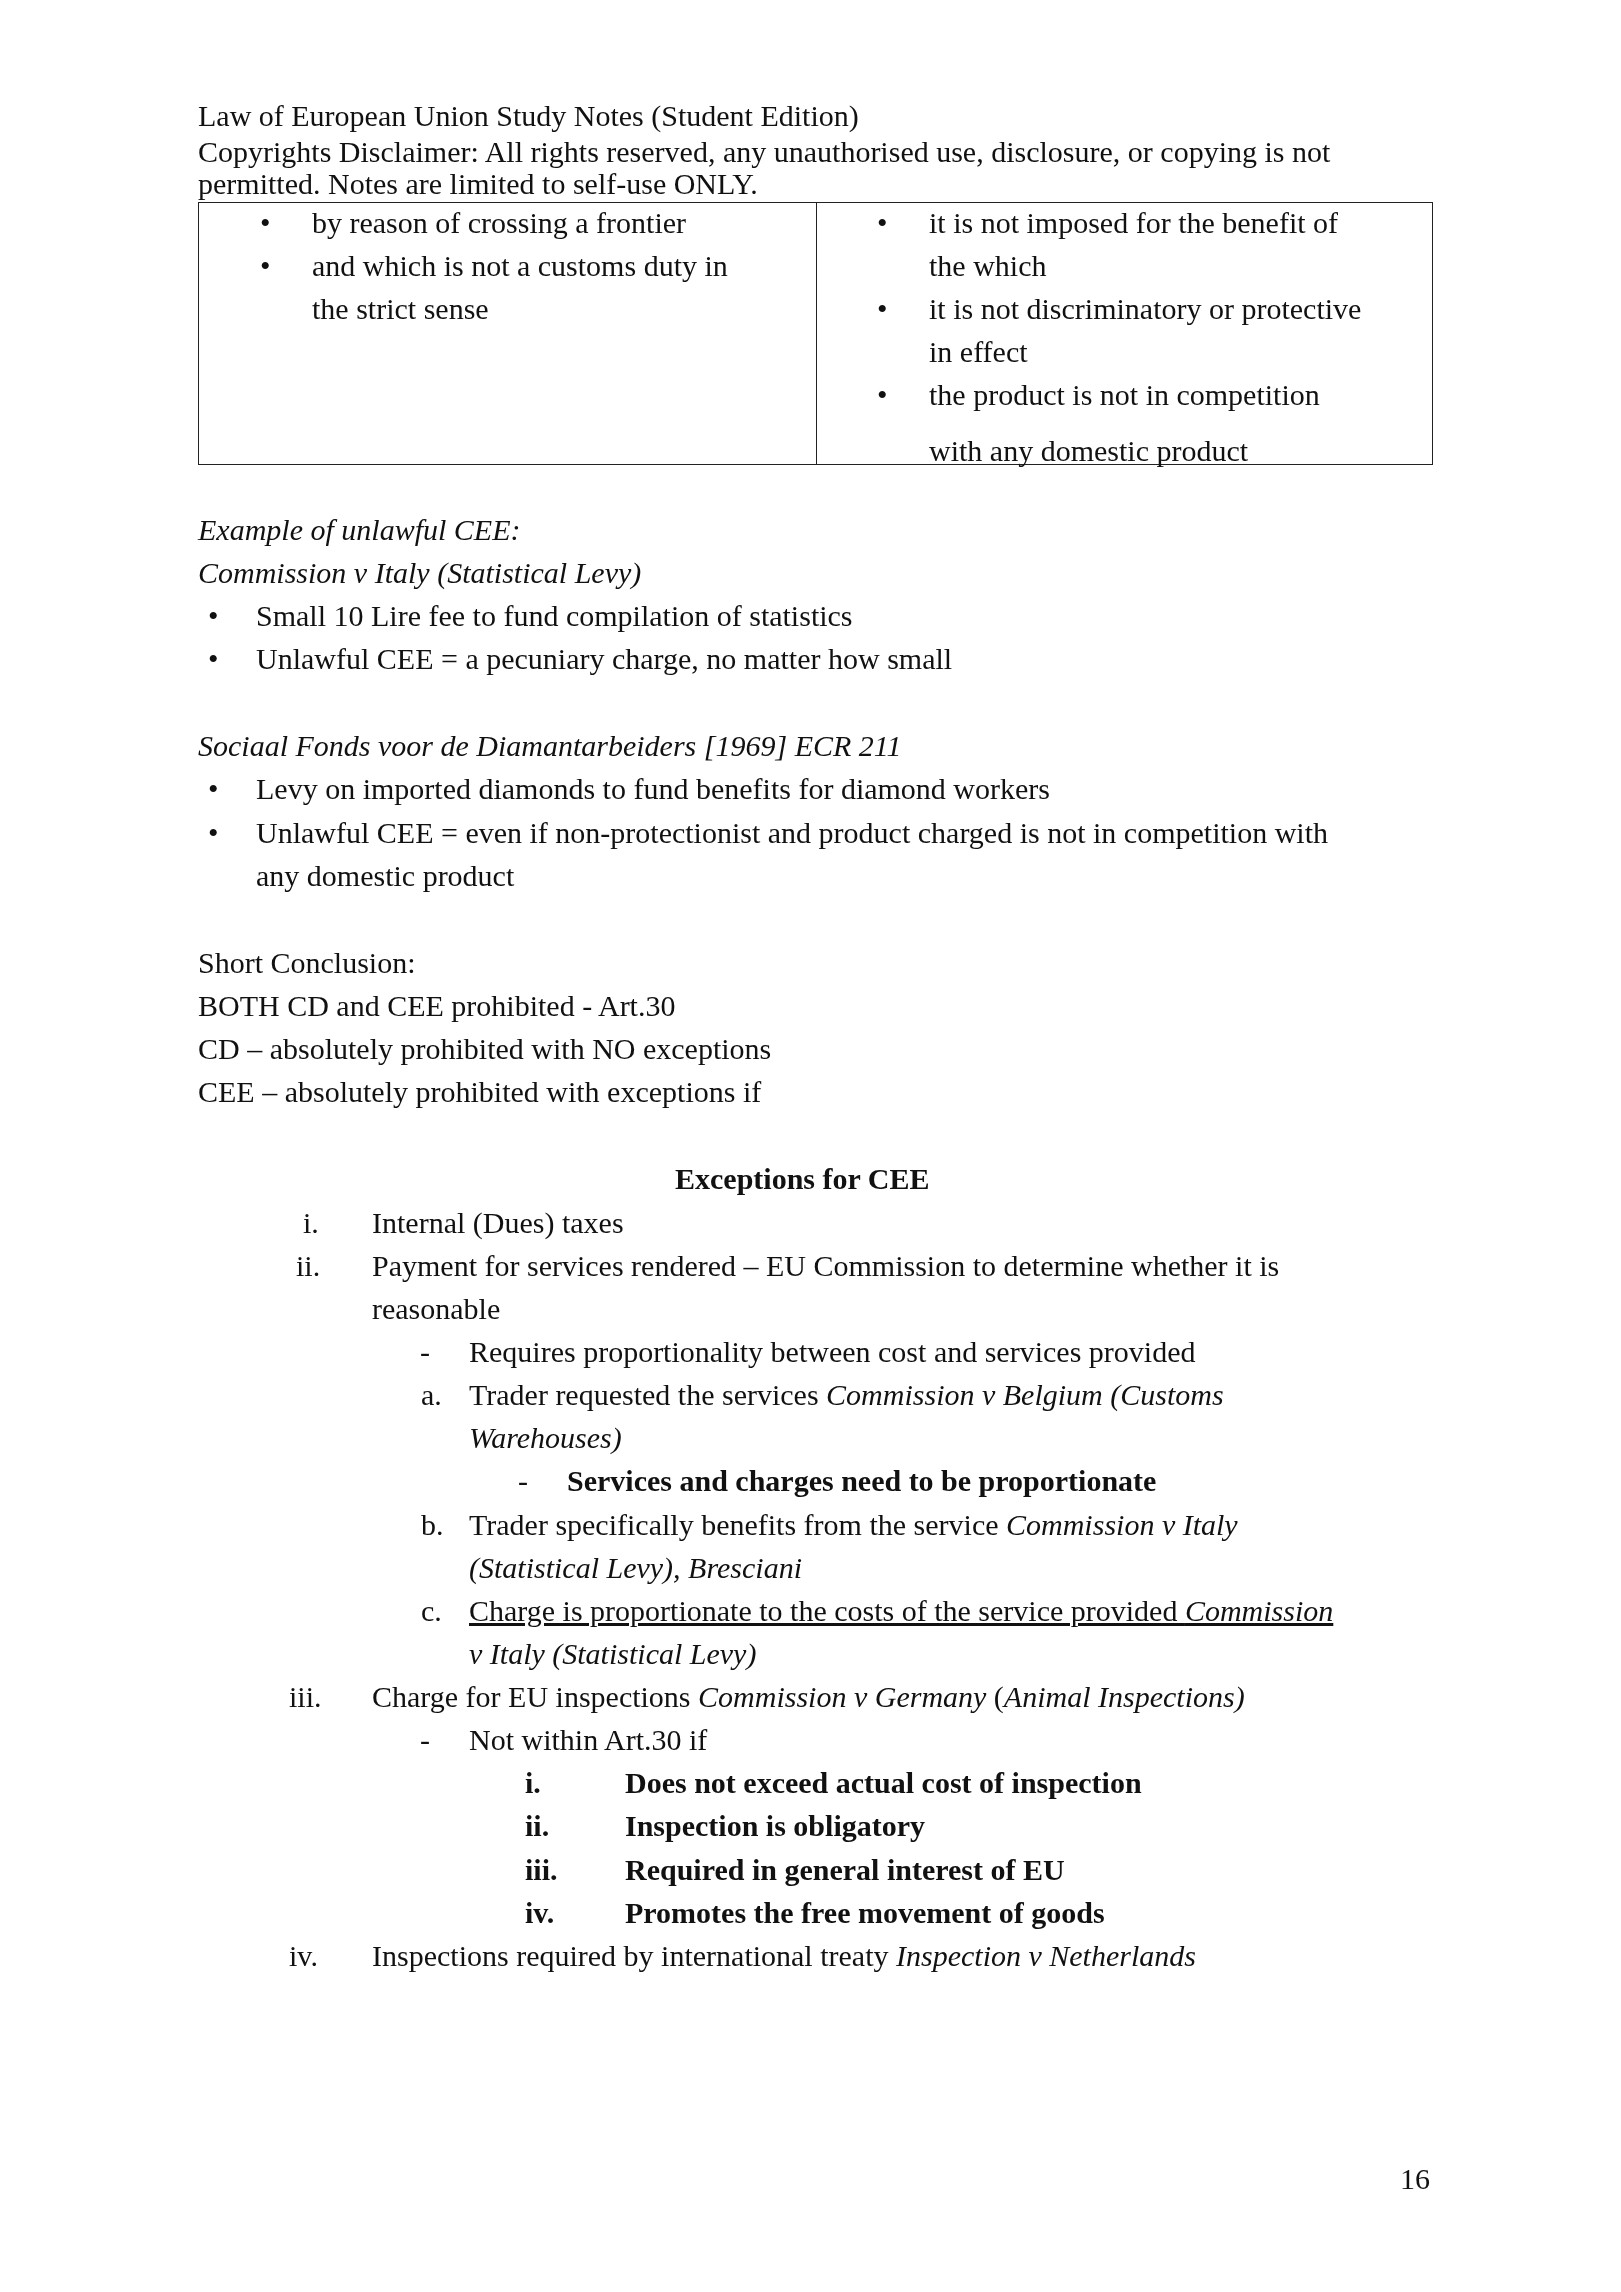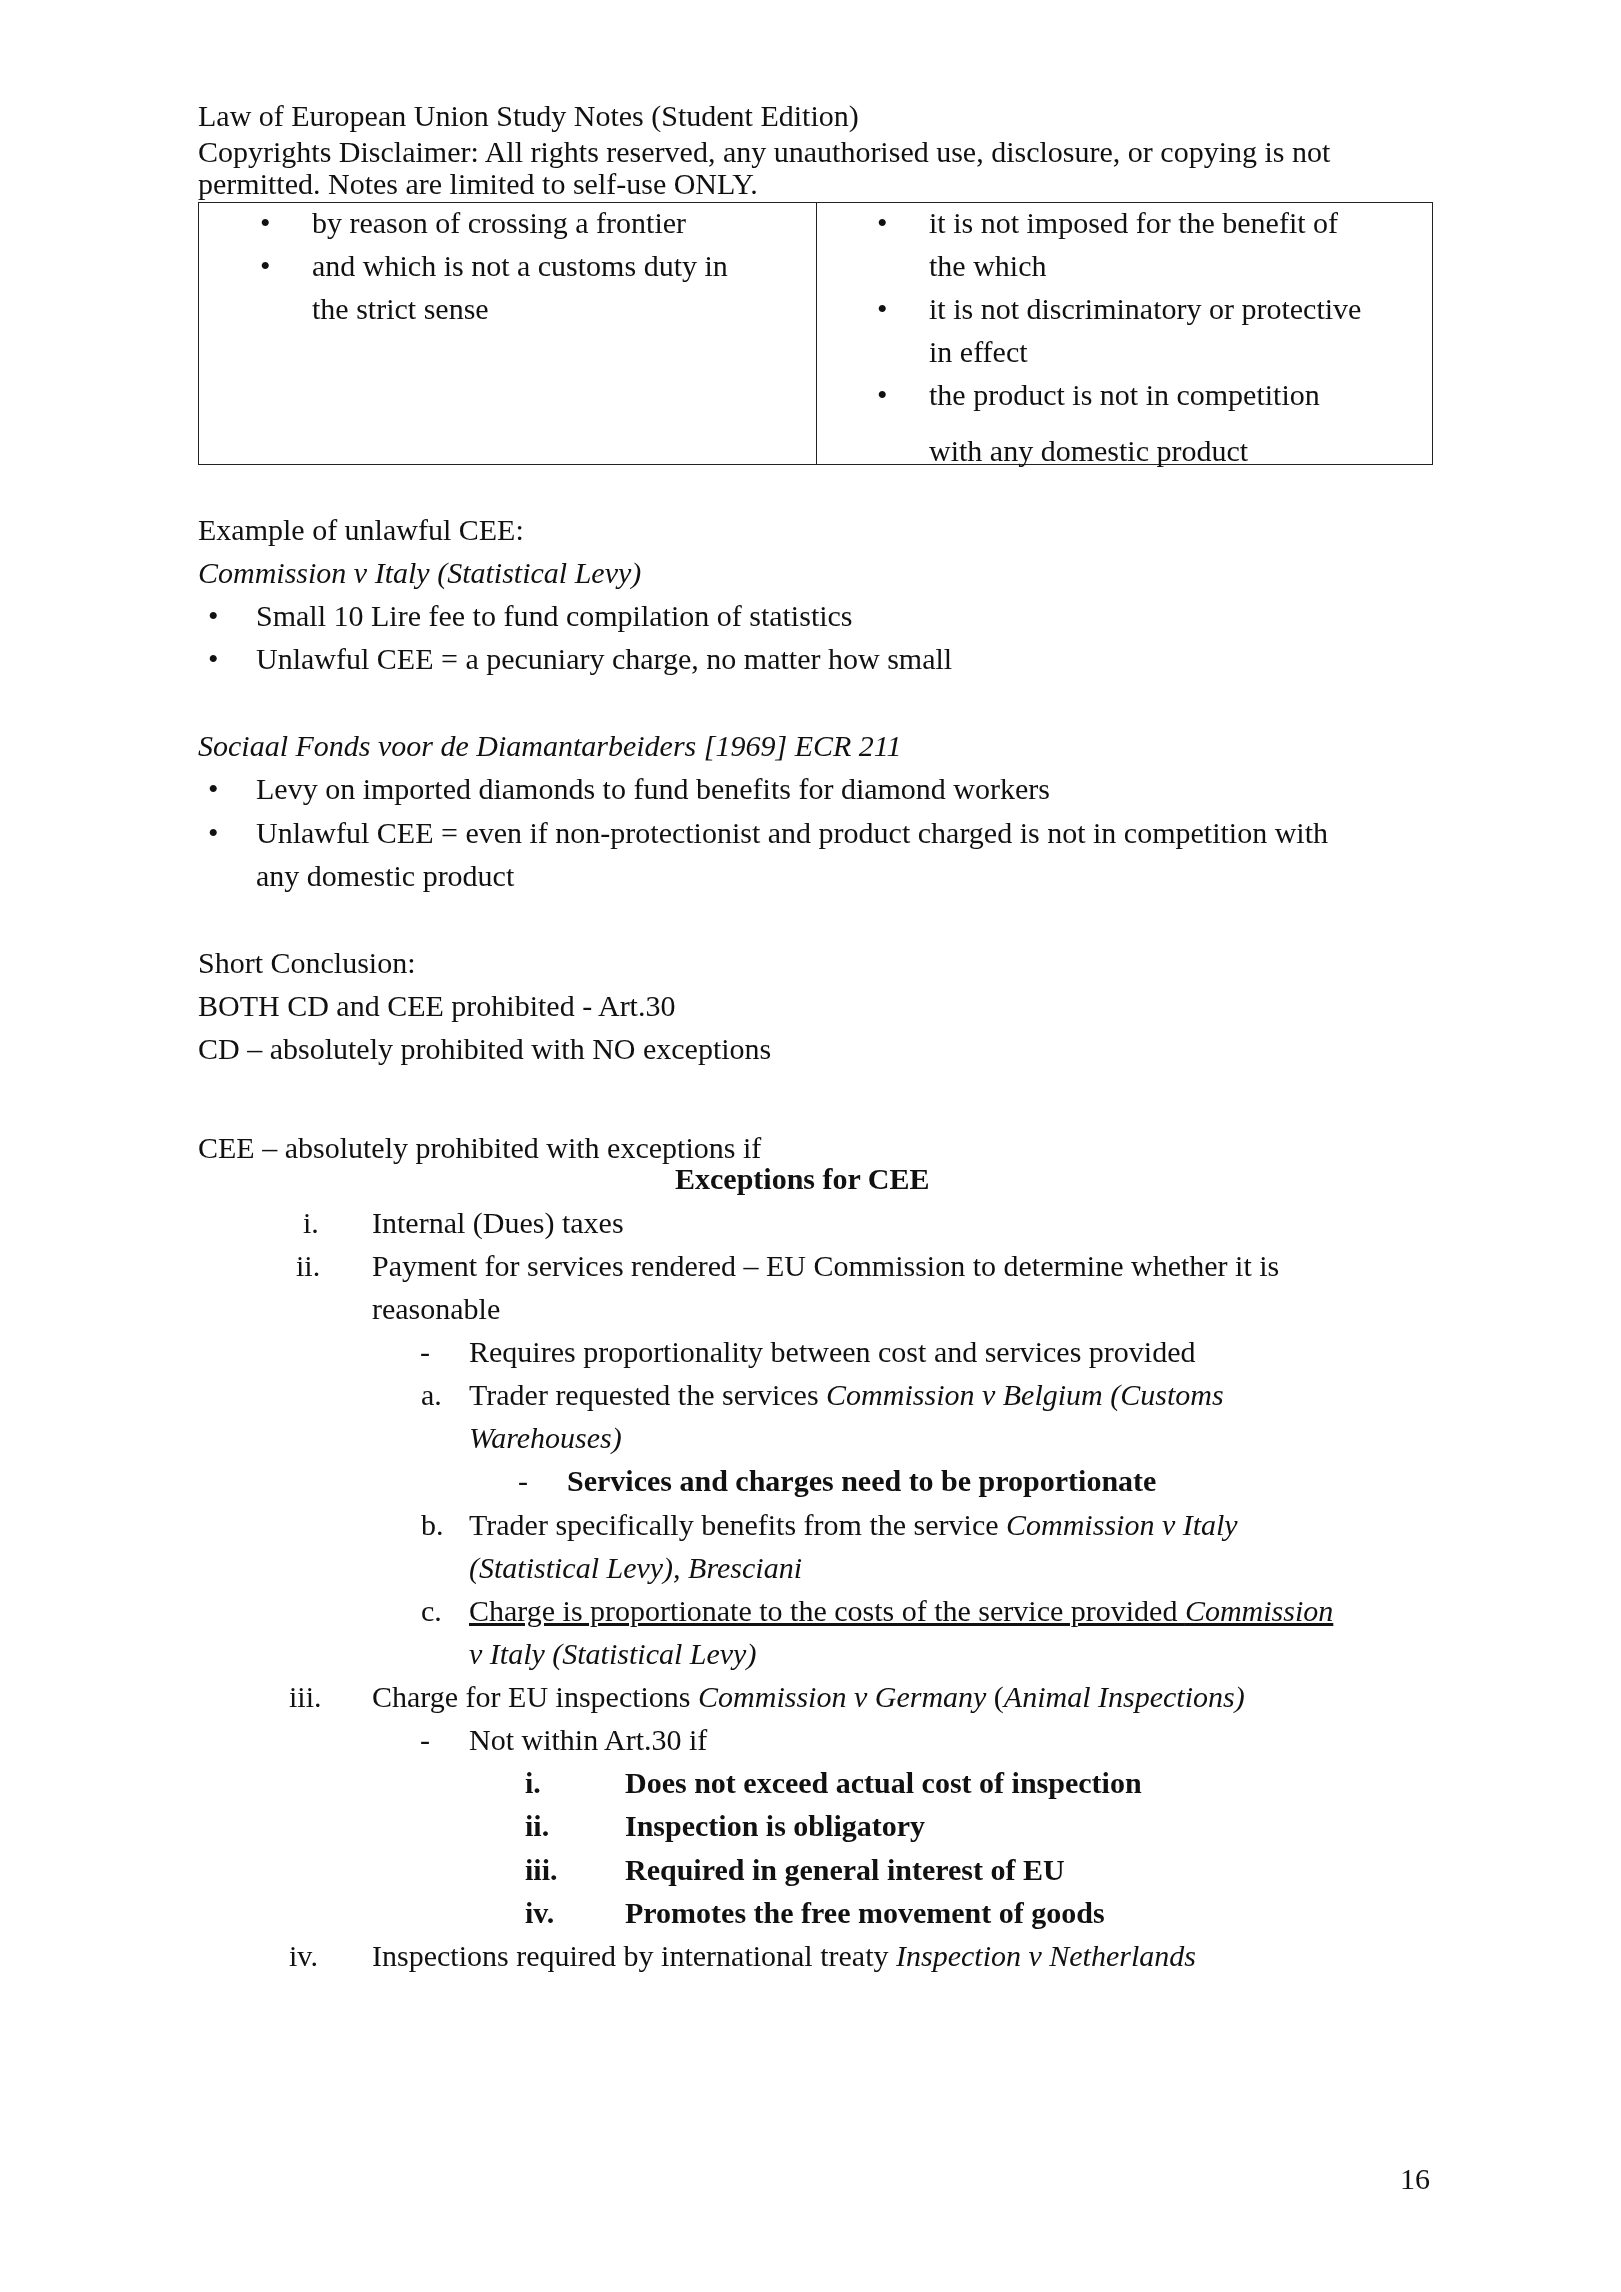--- a/index.html
+++ b/index.html
@@ -40,7 +40,7 @@
 <div class="ln" style="left:929px; top:376px;">the product is not in competition</div>
 <div class="ln" style="left:929px; top:420px;margin-top:12px;">with any domestic product</div>
 
-<div class="ln" style="left:198px; top:511px;">Example of unlawful CEE:</div>
+<div class="ln" style="left:198px; top:511px;font-style:italic;">Example of unlawful CEE:</div>
 <div class="ln it" style="left:198px; top:554px;">Commission v Italy (Statistical Levy)</div>
 <span class="bullet" style="left:208px; top:597px;">•</span>
 <div class="ln" style="left:256px; top:597px;">Small 10 Lire fee to fund compilation of statistics</div>

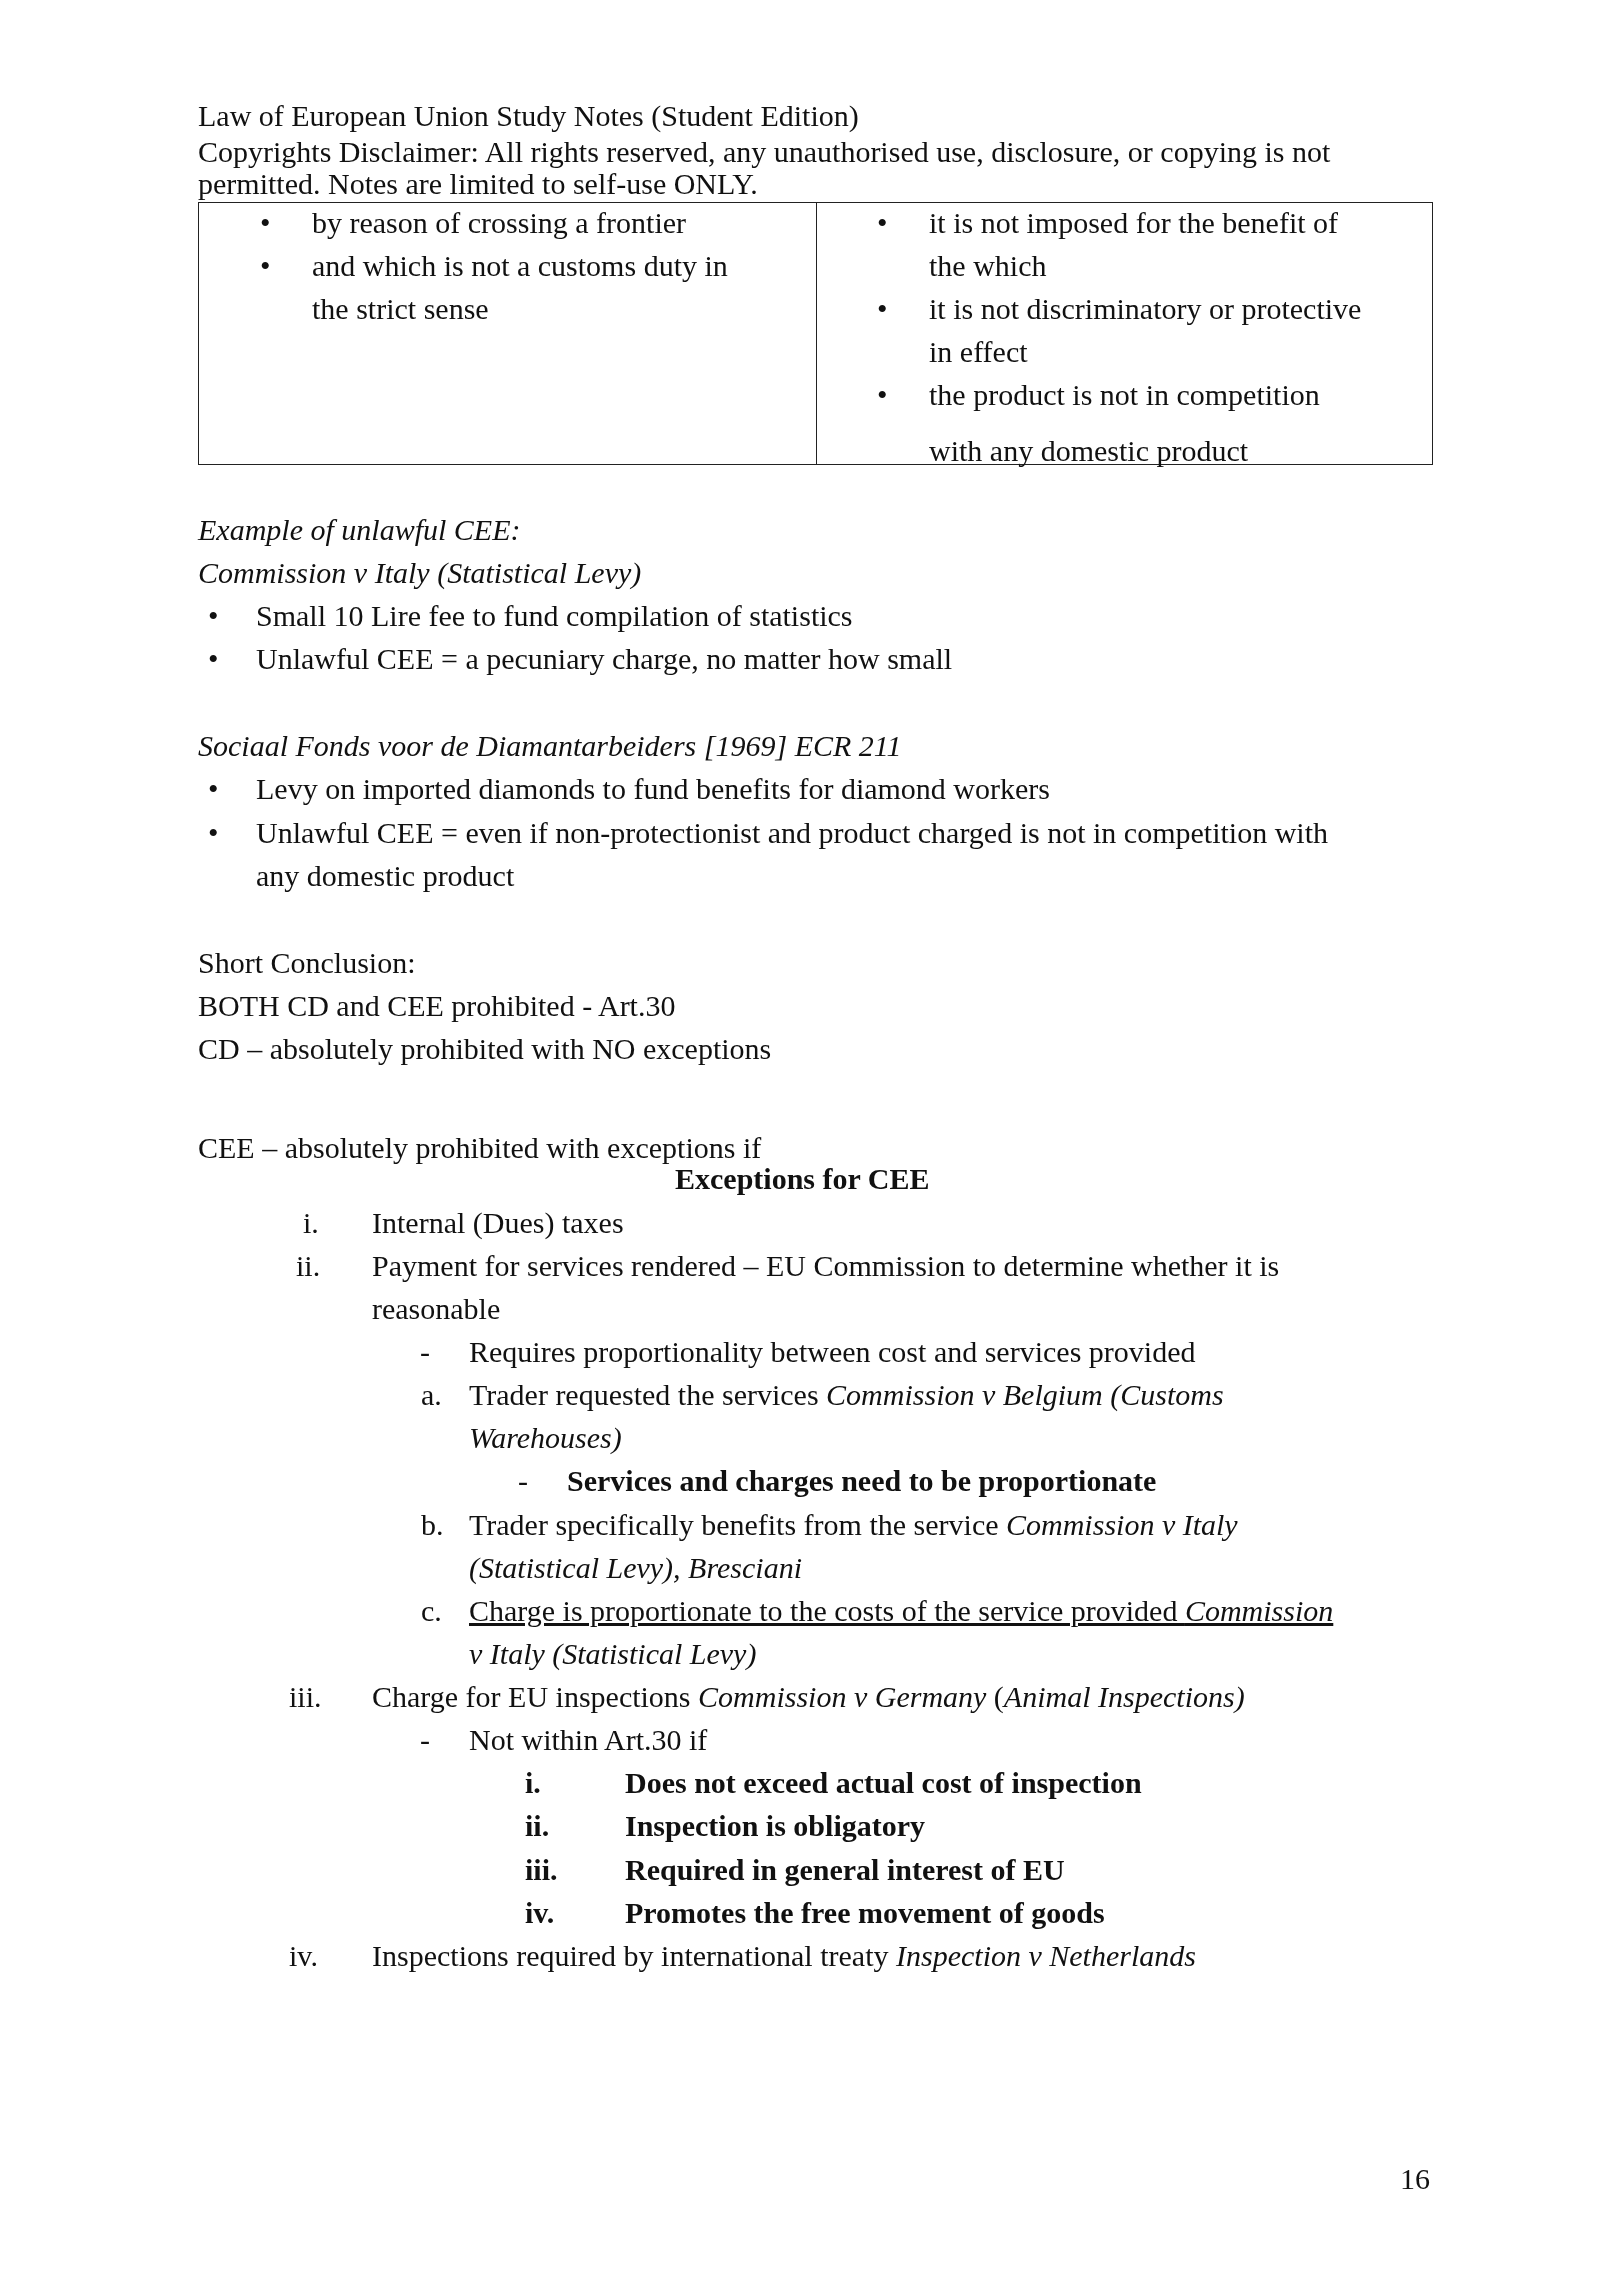--- a/index.html
+++ b/index.html
@@ -57,7 +57,7 @@
 <div class="ln" style="left:198px; top:944px;">Short Conclusion:</div>
 <div class="ln" style="left:198px; top:987px;">BOTH CD and CEE prohibited - Art.30</div>
 <div class="ln" style="left:198px; top:1030px;">CD – absolutely prohibited with NO exceptions</div>
-<div class="ln" style="left:198px; top:1129px;">CEE – absolutely prohibited with exceptions if</div>
+<div class="ln" style="left:198px; top:1073px;">CEE – absolutely prohibited with exceptions if</div>
 
 <div class="ln bd" style="left:675px; top:1160px;">Exceptions for CEE</div>
 

